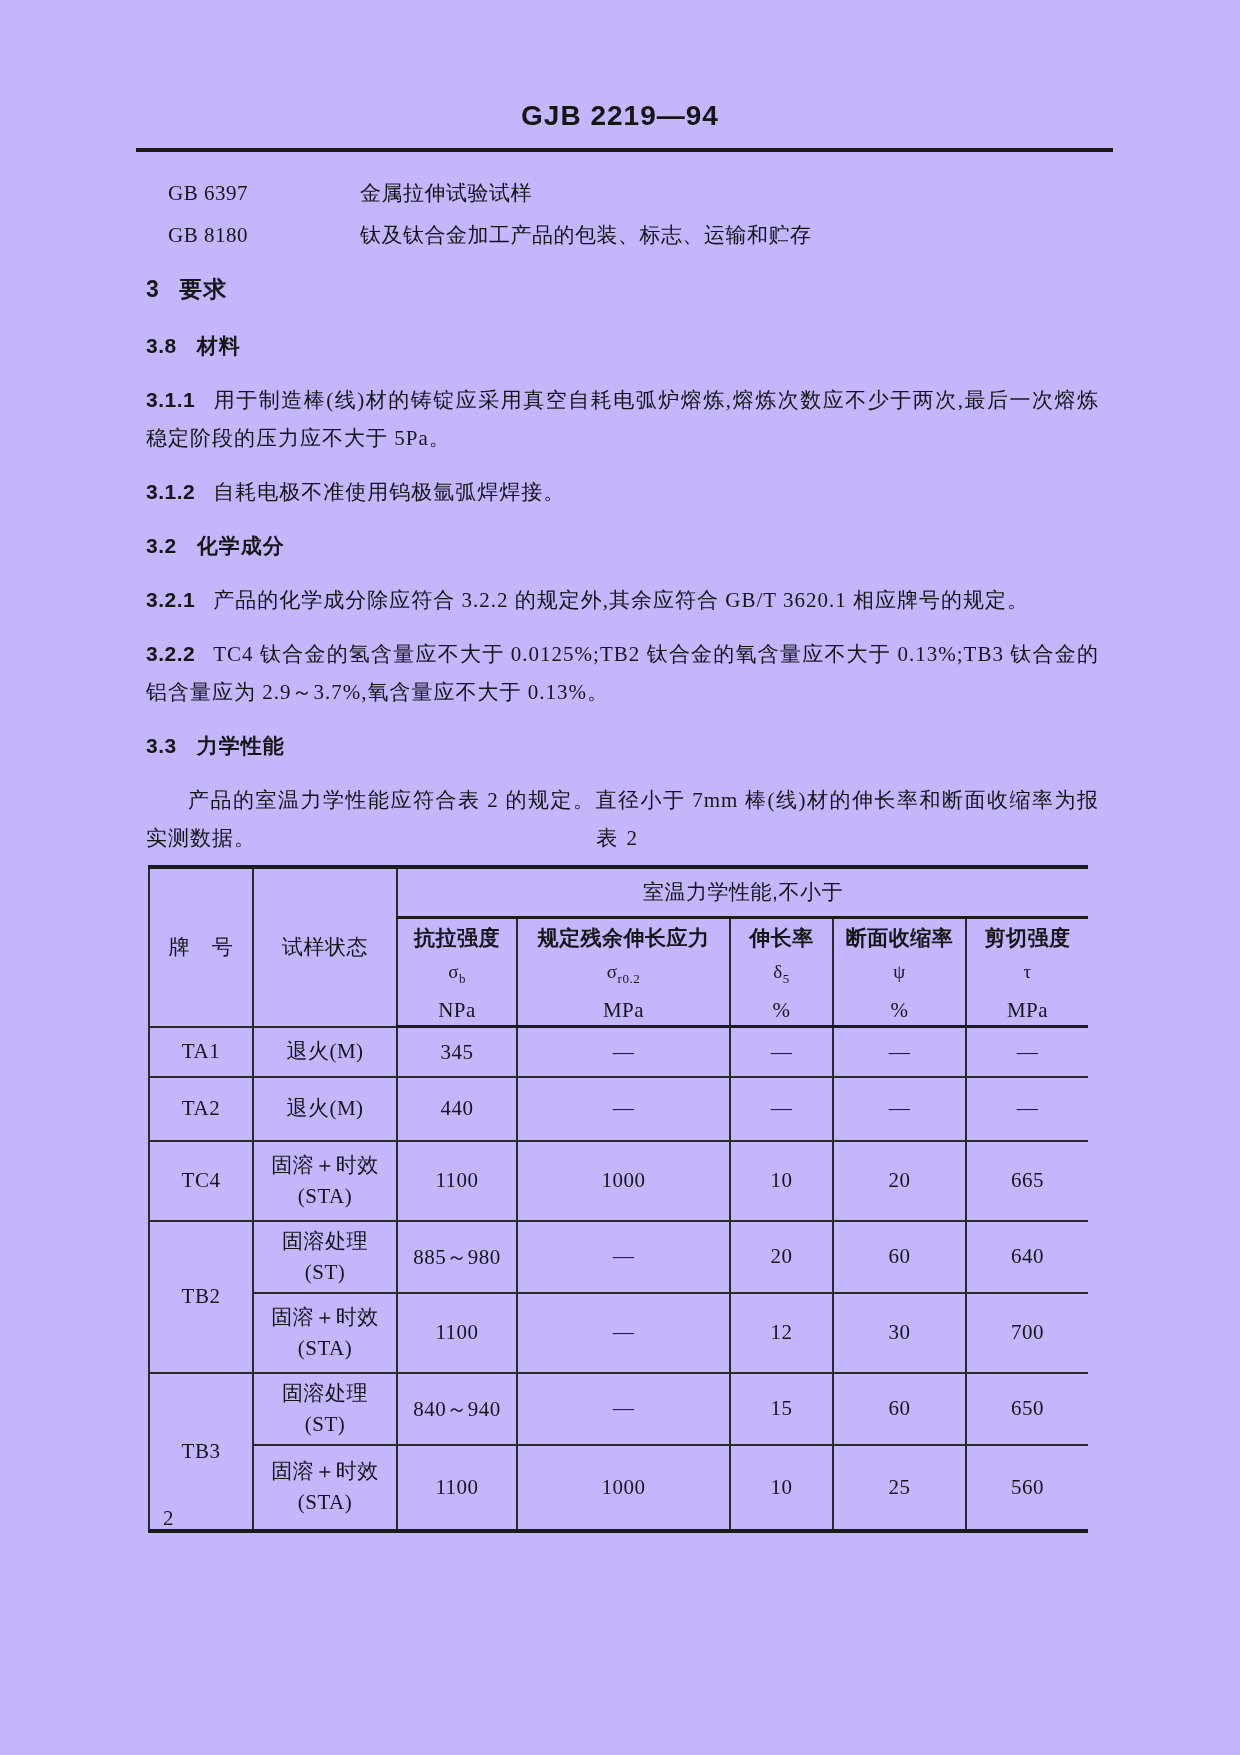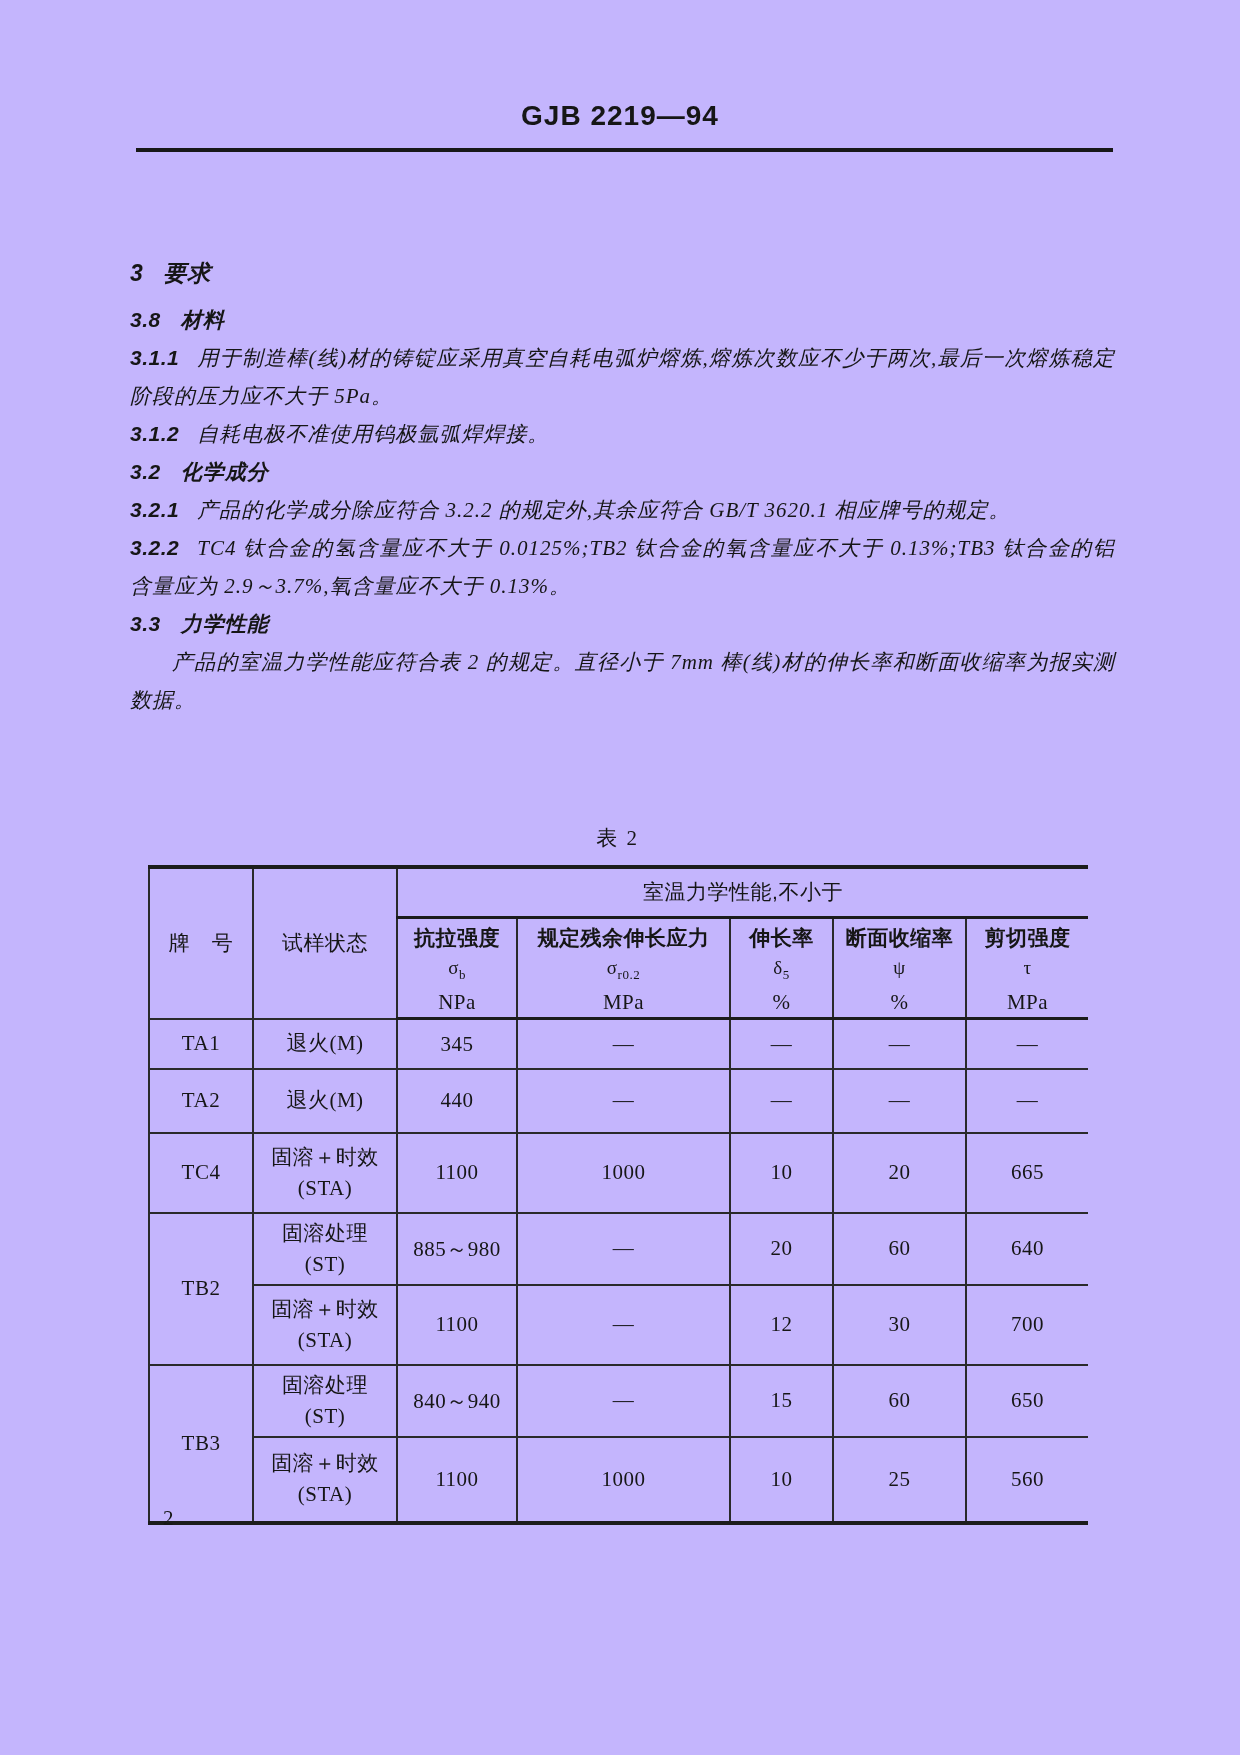--- a/index.html
+++ b/index.html
@@ -81,6 +81,16 @@
   <div class="doc-number">GJB 2219—94</div>
   <div class="top-rule"></div>
 
+  <div class="refs">
+    <div class="ref-row">
+      <span class="ref-code">GB 6397</span>
+      <span class="ref-title">金属拉伸试验试样</span>
+    </div>
+    <div class="ref-row">
+      <span class="ref-code">GB 8180</span>
+      <span class="ref-title">钛及钛合金加工产品的包装、标志、运输和贮存</span>
+    </div>
+  </div>
 
   <div class="body-text">
     <h2 class="sec-h1">

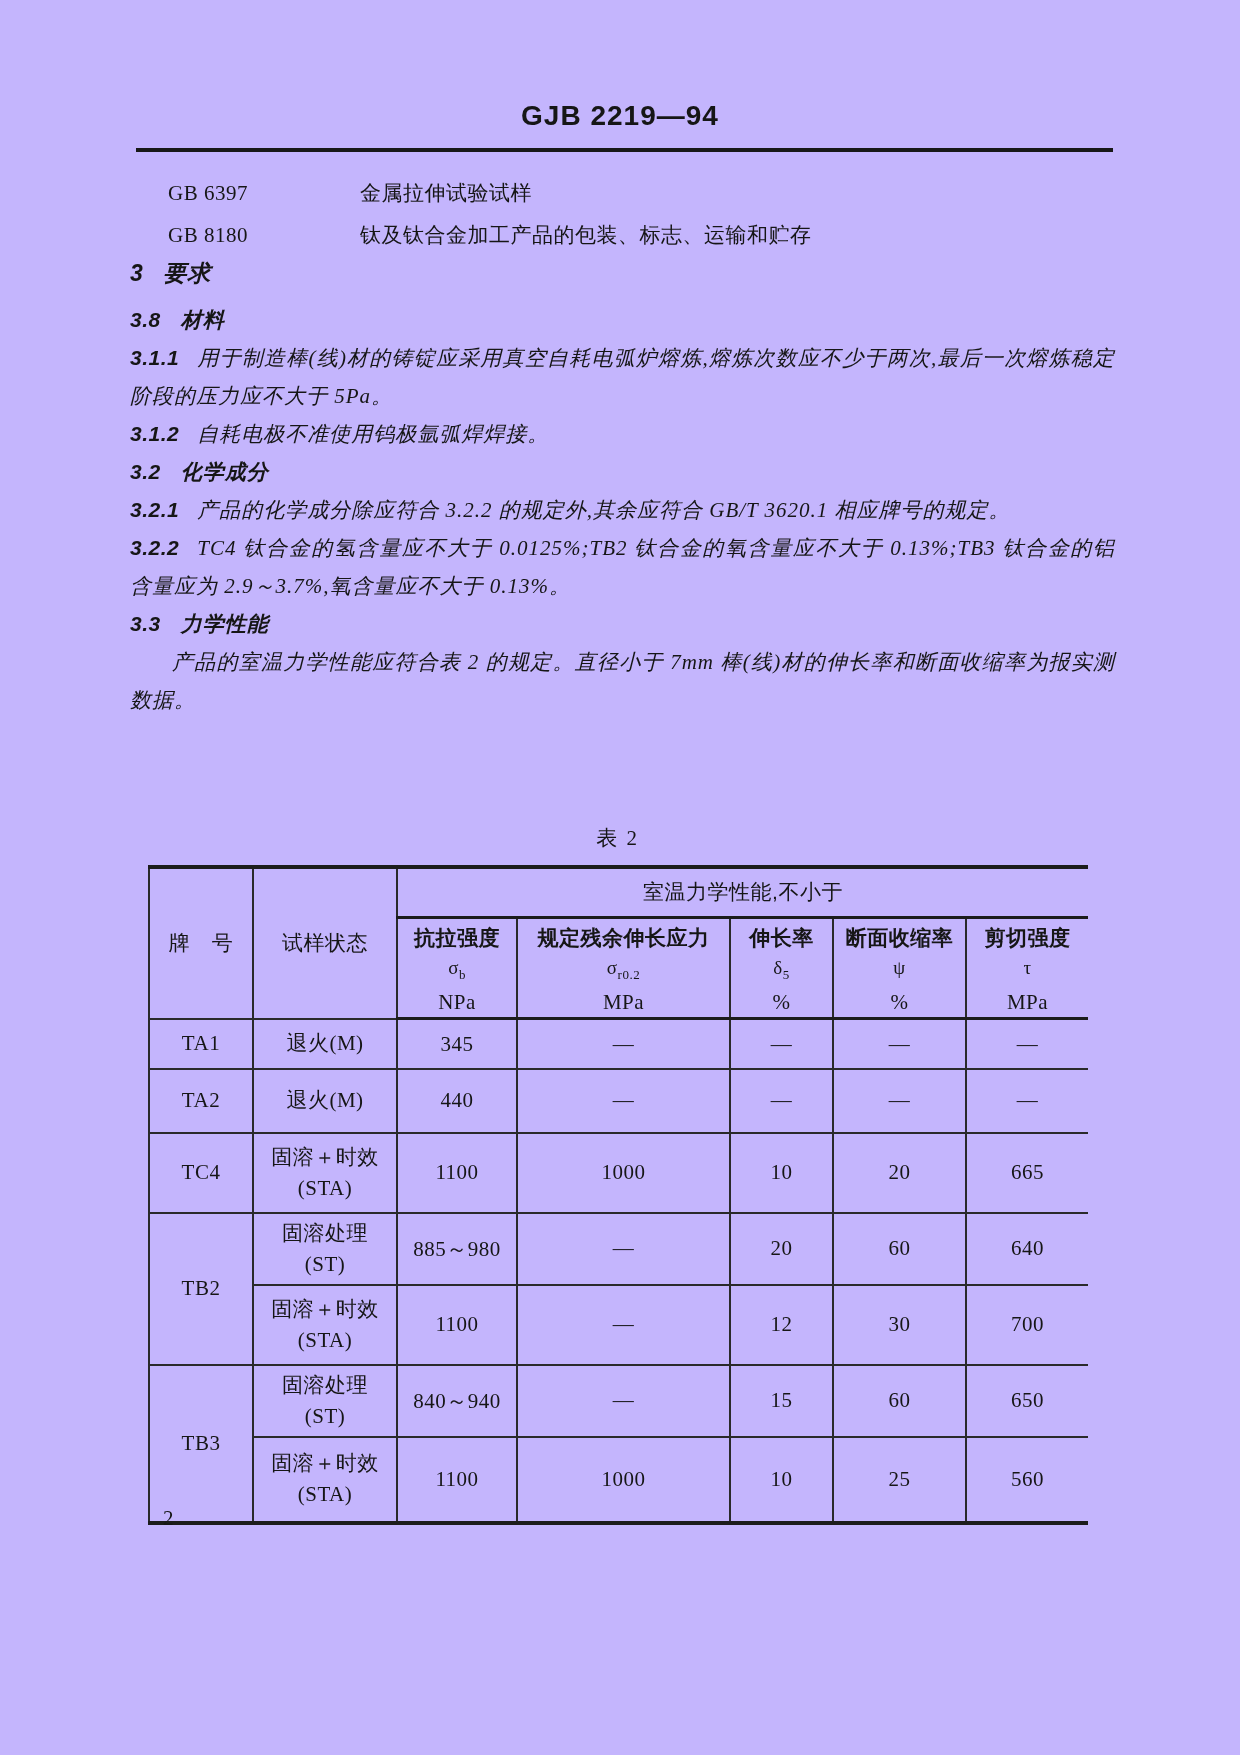--- a/index.html
+++ b/index.html
@@ -32,7 +32,7 @@
     position:absolute; top:252px; left:130px; width:985px;
     font-size:21px; letter-spacing:1px; text-align:justify;
   }
-  .body-text p, .body-text h2, .body-text h3 { margin:0; font-size:21px; font-weight:normal;font-style:italic; }
+  .body-text p, .body-text h2, .body-text h3 { margin:16px; font-size:21px; font-weight:normal; }
   .sec-h1 { line-height:42px; margin-bottom:6px !important; }
   .sec-h2 { line-height:38px; }
   .clause  { line-height:38px; }

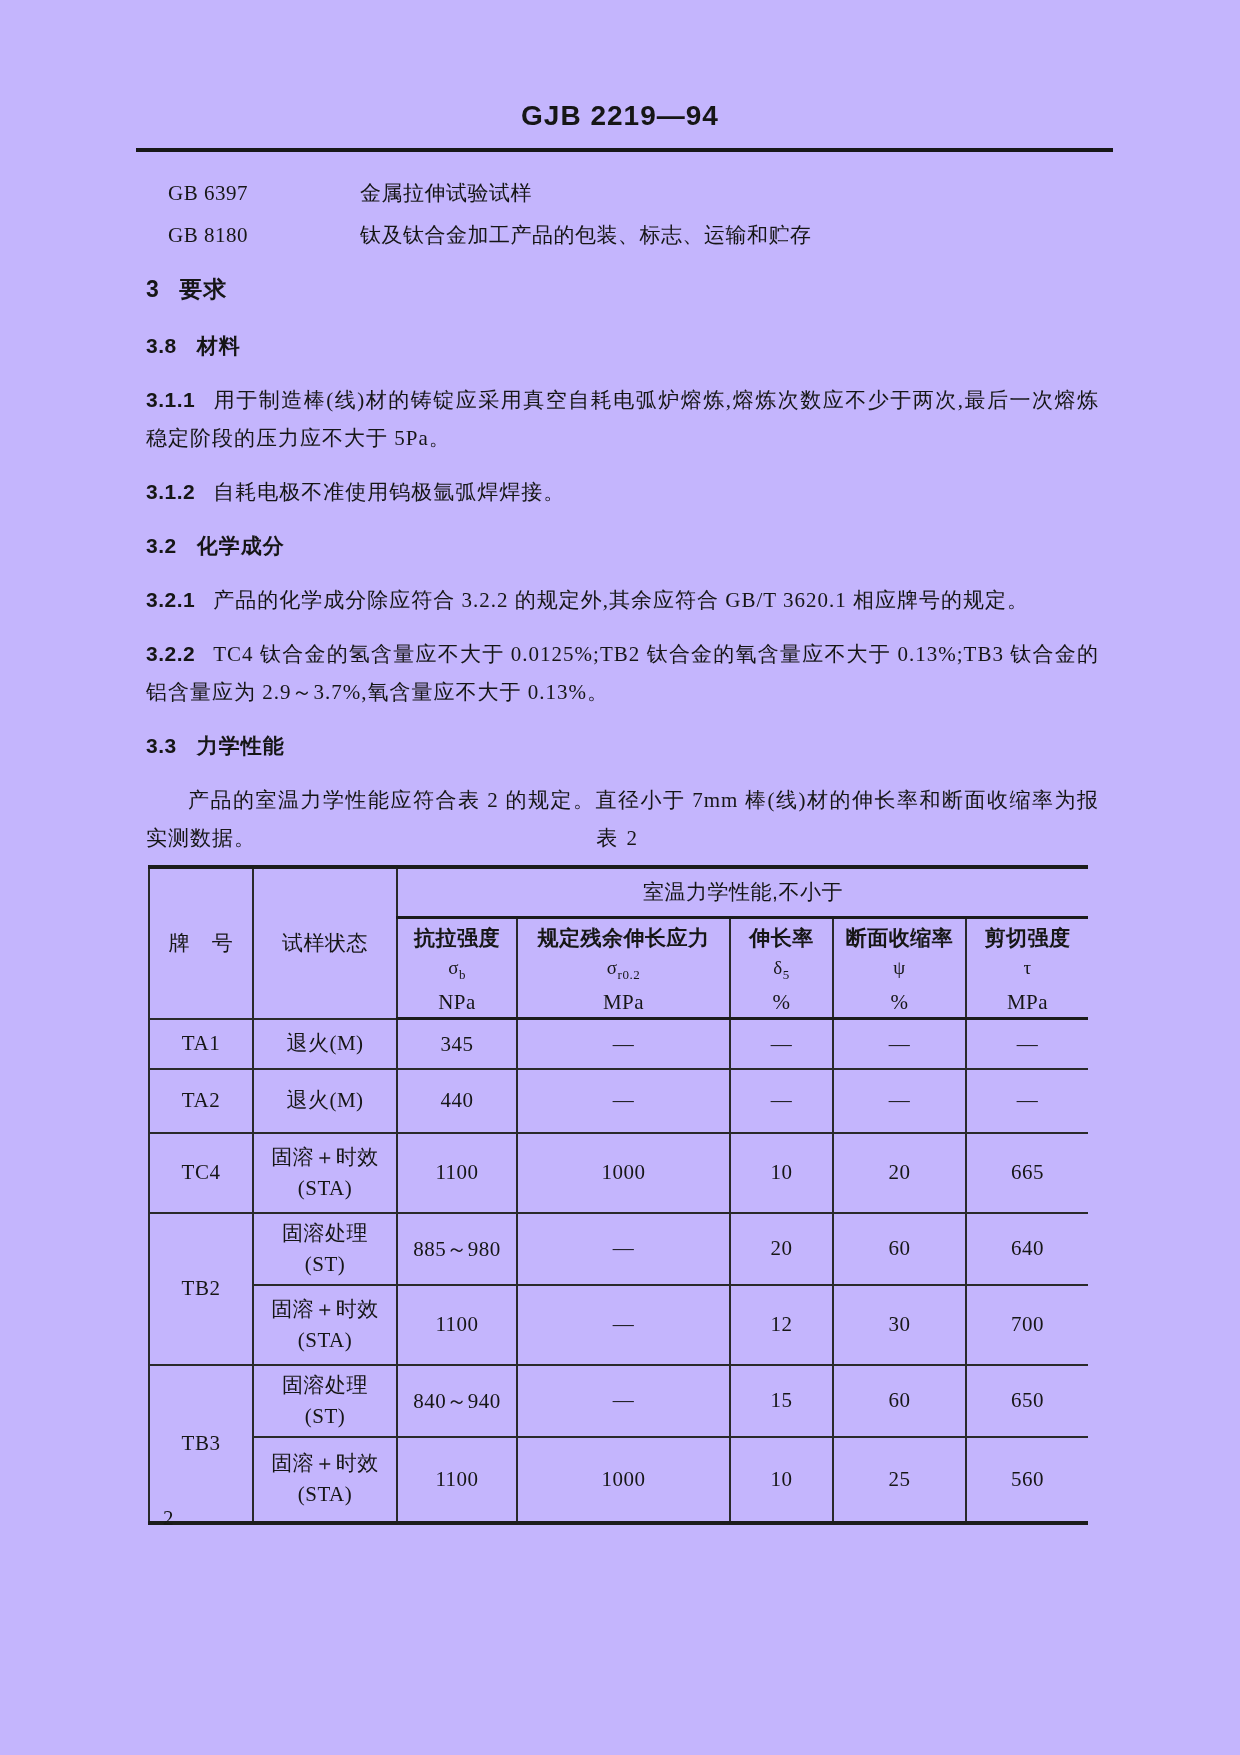--- a/index.html
+++ b/index.html
@@ -64,7 +64,7 @@
   .head-cn { font-family:"Liberation Sans","DejaVu Sans",sans-serif; font-weight:bold; }
   tr.cols-row th { border-bottom:3px solid #1c1c1c !important; }
   .col-name { font-family:"Liberation Sans","DejaVu Sans",sans-serif; font-weight:bold; line-height:34px; padding-top:2px; }
-  .col-sym  { line-height:26px; font-size:19px; }
+  .col-sym  { line-height:34px; font-size:19px; }
   .col-sym sub { font-size:13px; }
   .col-unit { line-height:30px; }
   .state-line { line-height:31px; }

